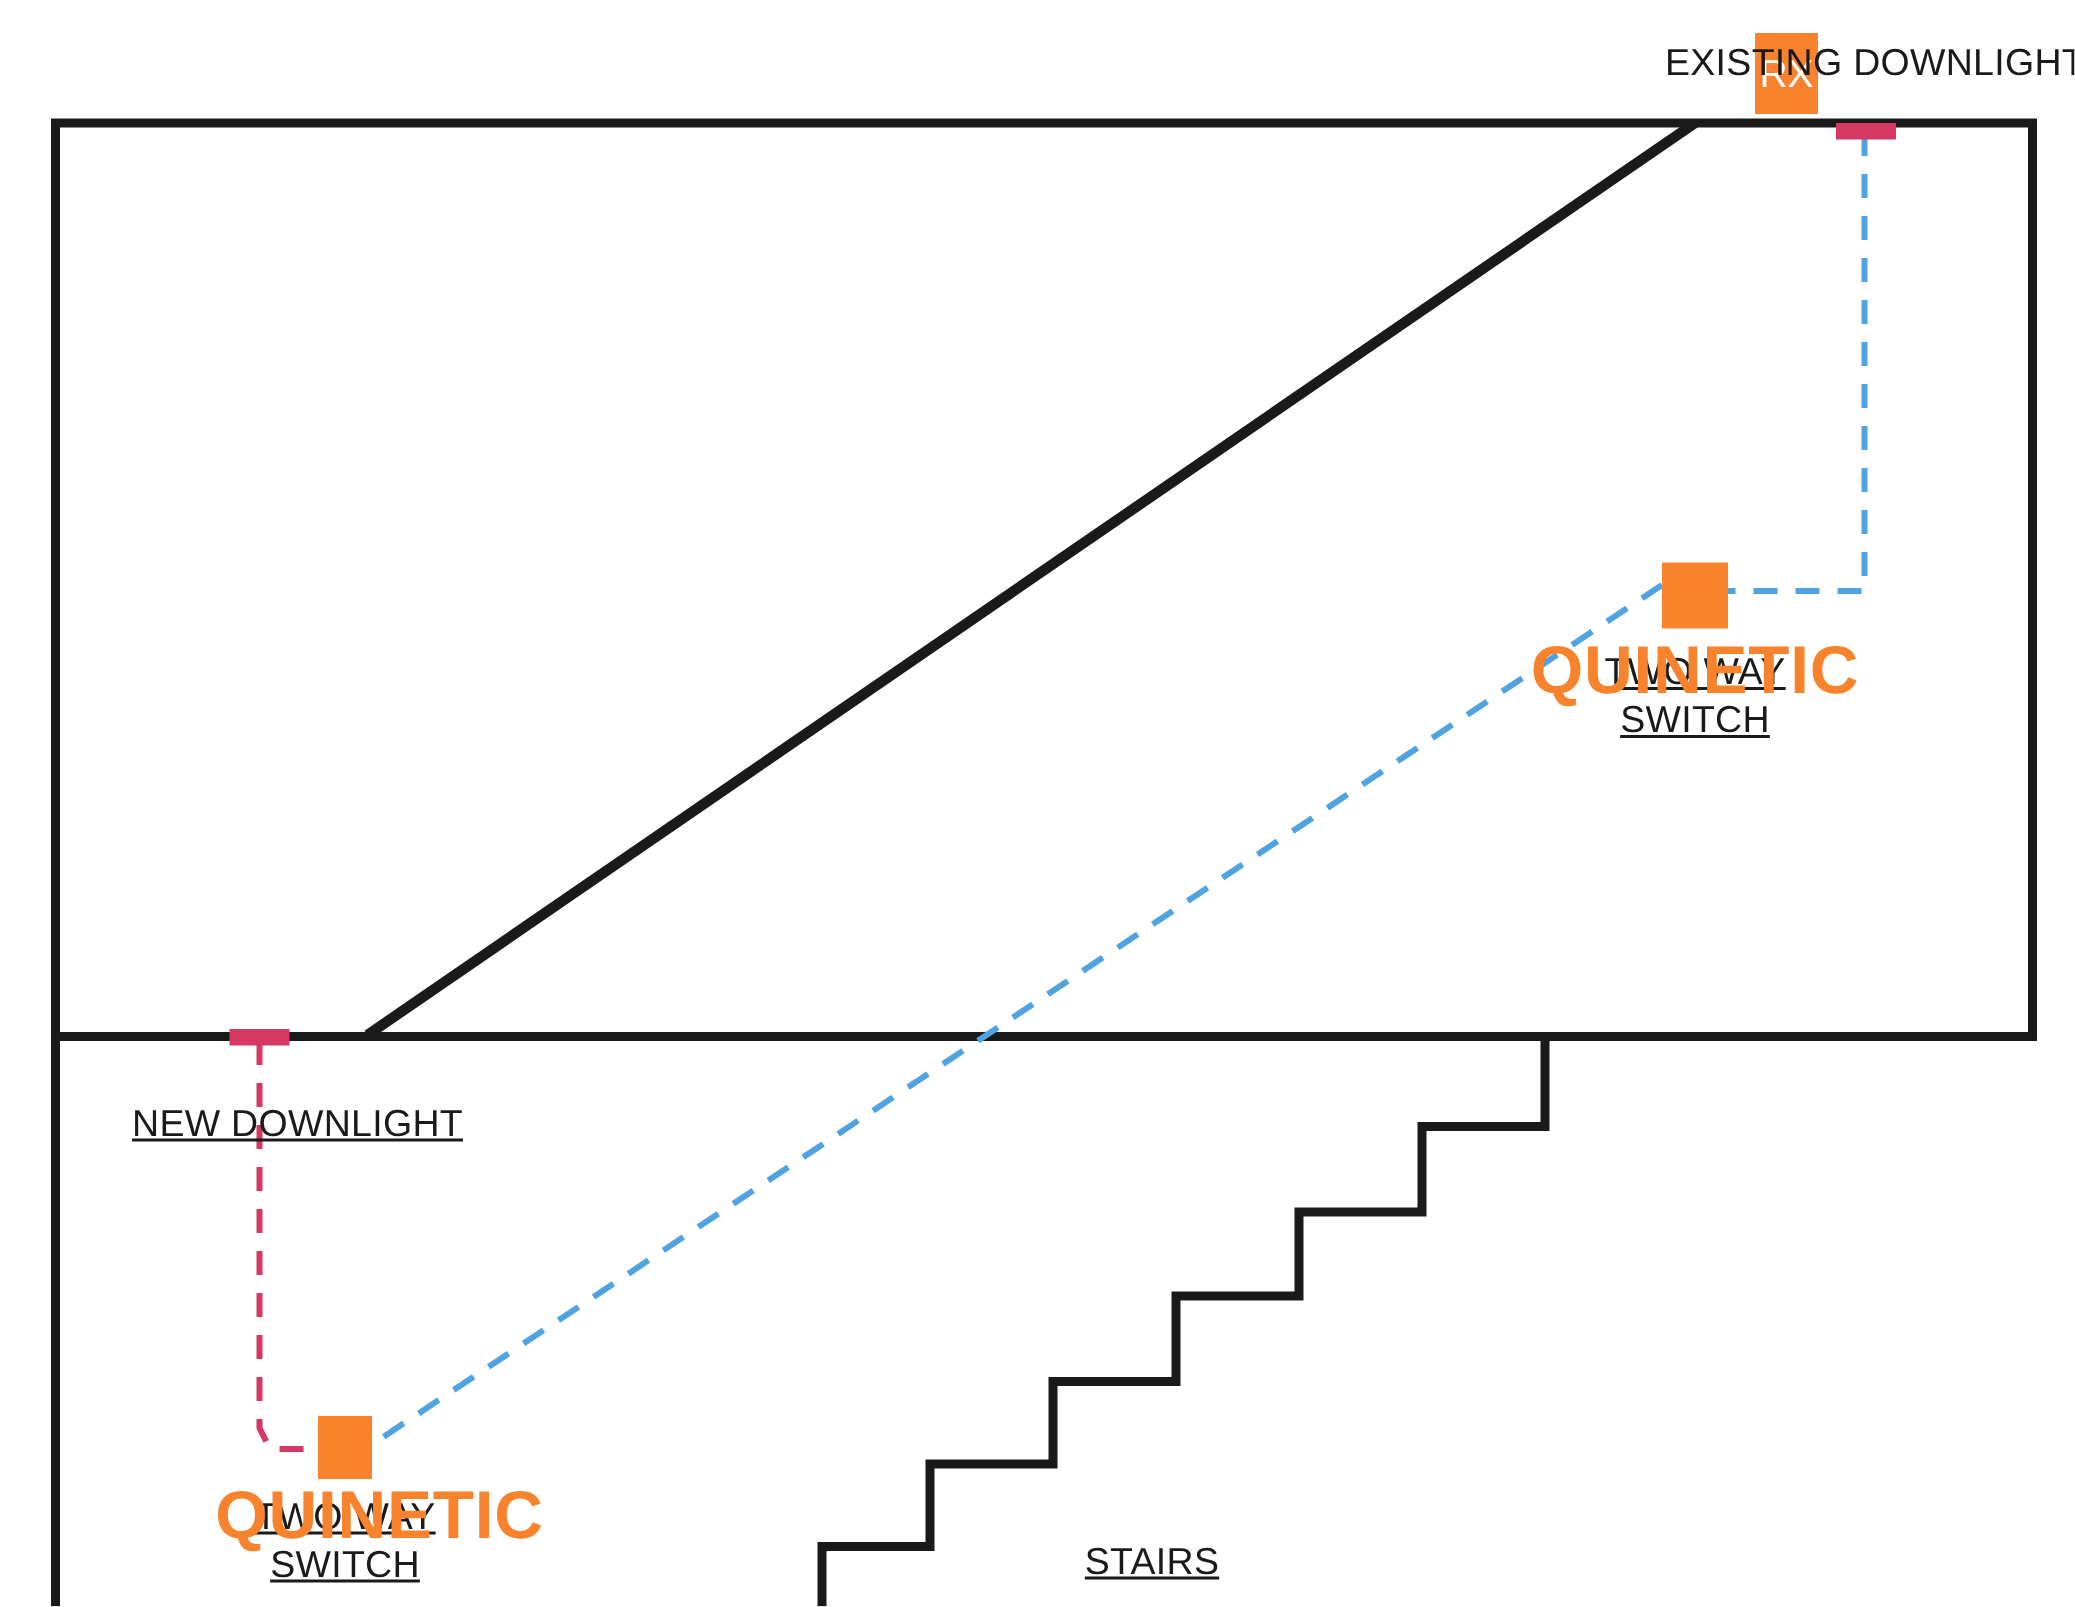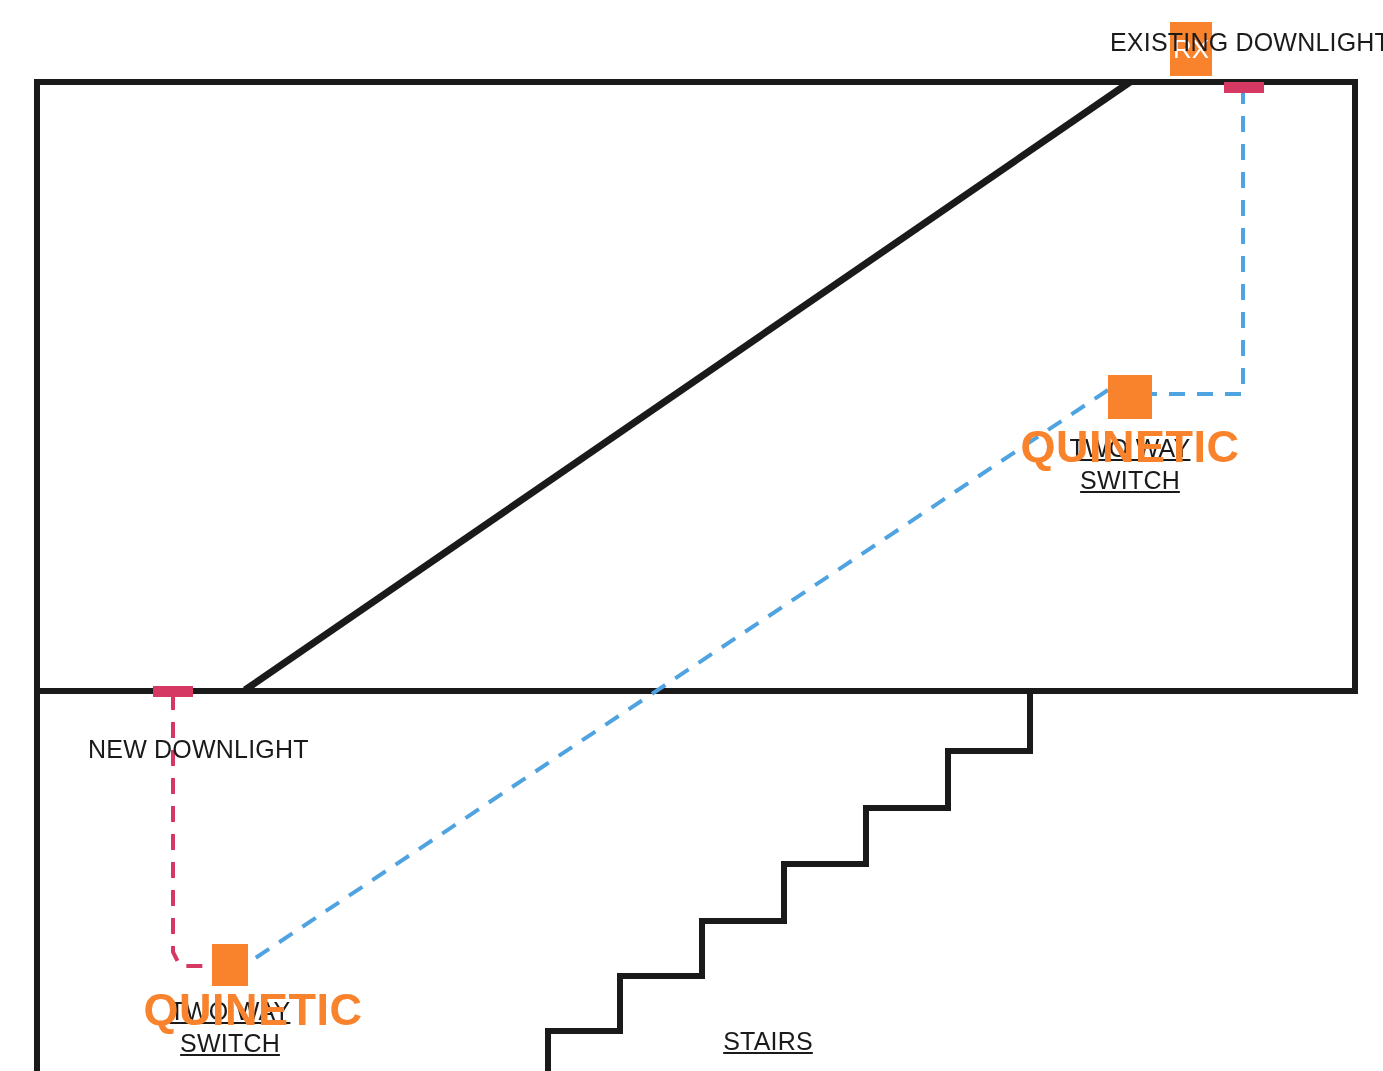--- a/index.html
+++ b/index.html
@@ -108,7 +108,7 @@
 
   <div class="lbl" style="left:1110px; top:26px;">EXISTING DOWNLIGHT</div>
 
-  <div class="lbl" style="left:88px; top:733px;">NEW DOWNLIGHT</div>
+  <div class="lbl" style="left:88px; top:733px;text-decoration:underline;">NEW DOWNLIGHT</div>
 
   <div class="lbl lbl-center" style="left:768px; top:1025px;">STAIRS</div>
 

